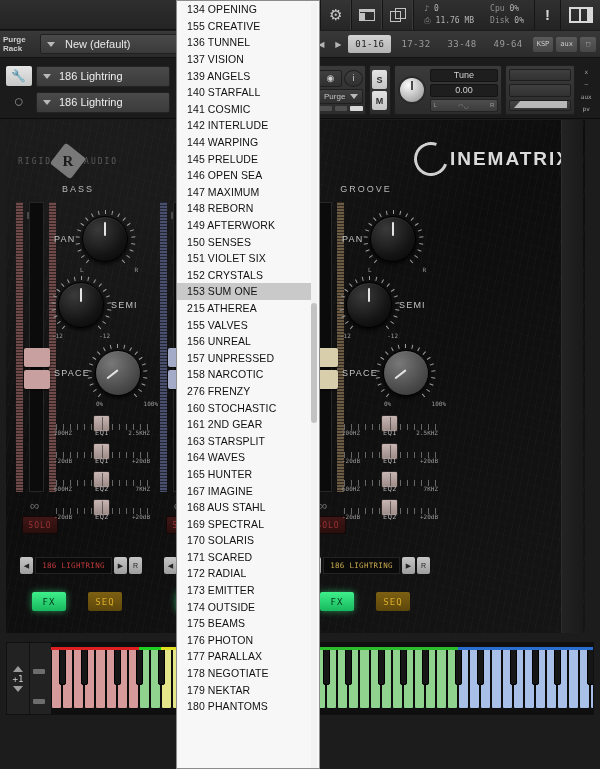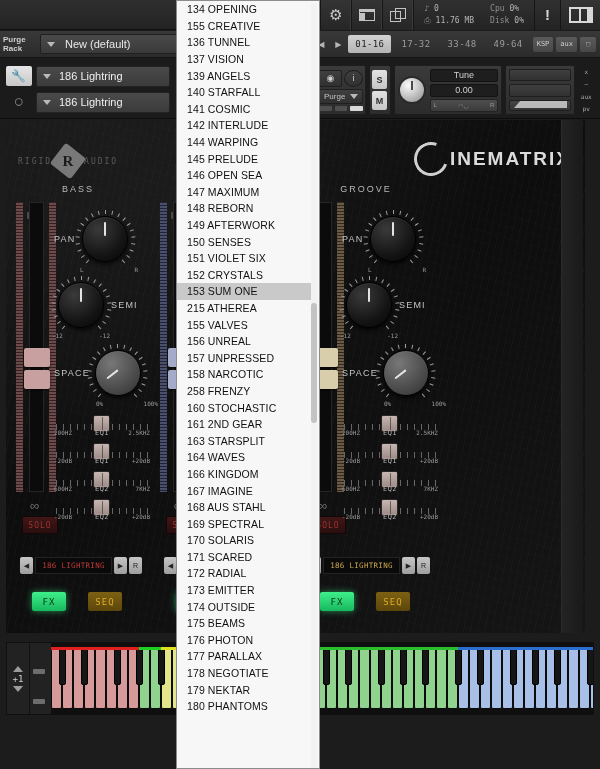--- a/index.html
+++ b/index.html
@@ -1088,7 +1088,7 @@
         <div class="mi">156 UNREAL</div>
         <div class="mi">157 UNPRESSED</div>
         <div class="mi">158 NARCOTIC</div>
-        <div class="mi">258 FRENZY</div>
+        <div class="mi">276 FRENZY</div>
         <div class="mi">160 STOCHASTIC</div>
         <div class="mi">161 2ND GEAR</div>
         <div class="mi">163 STARSPLIT</div>

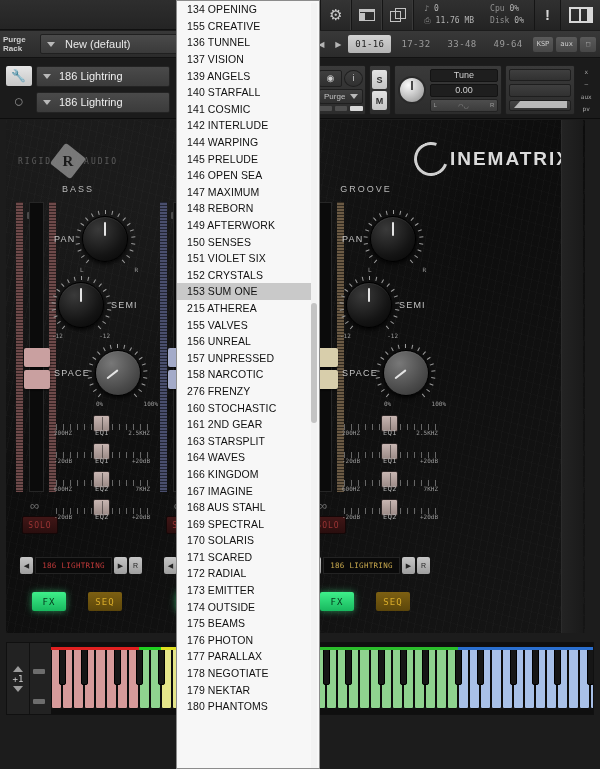--- a/index.html
+++ b/index.html
@@ -1093,6 +1093,7 @@
         <div class="mi">161 2ND GEAR</div>
         <div class="mi">163 STARSPLIT</div>
         <div class="mi">164 WAVES</div>
+        <div class="mi">165 HUNTER</div>
         <div class="mi">166 KINGDOM</div>
         <div class="mi">167 IMAGINE</div>
         <div class="mi">168 AUS STAHL</div>

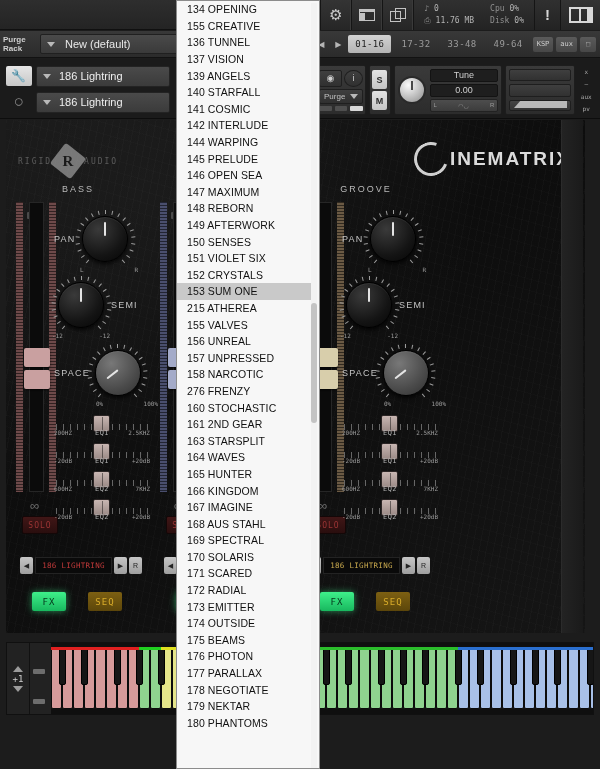--- a/index.html
+++ b/index.html
@@ -1094,7 +1094,6 @@
         <div class="mi">163 STARSPLIT</div>
         <div class="mi">164 WAVES</div>
         <div class="mi">165 HUNTER</div>
-        <div class="mi">166 KINGDOM</div>
         <div class="mi">167 IMAGINE</div>
         <div class="mi">168 AUS STAHL</div>
         <div class="mi">169 SPECTRAL</div>

